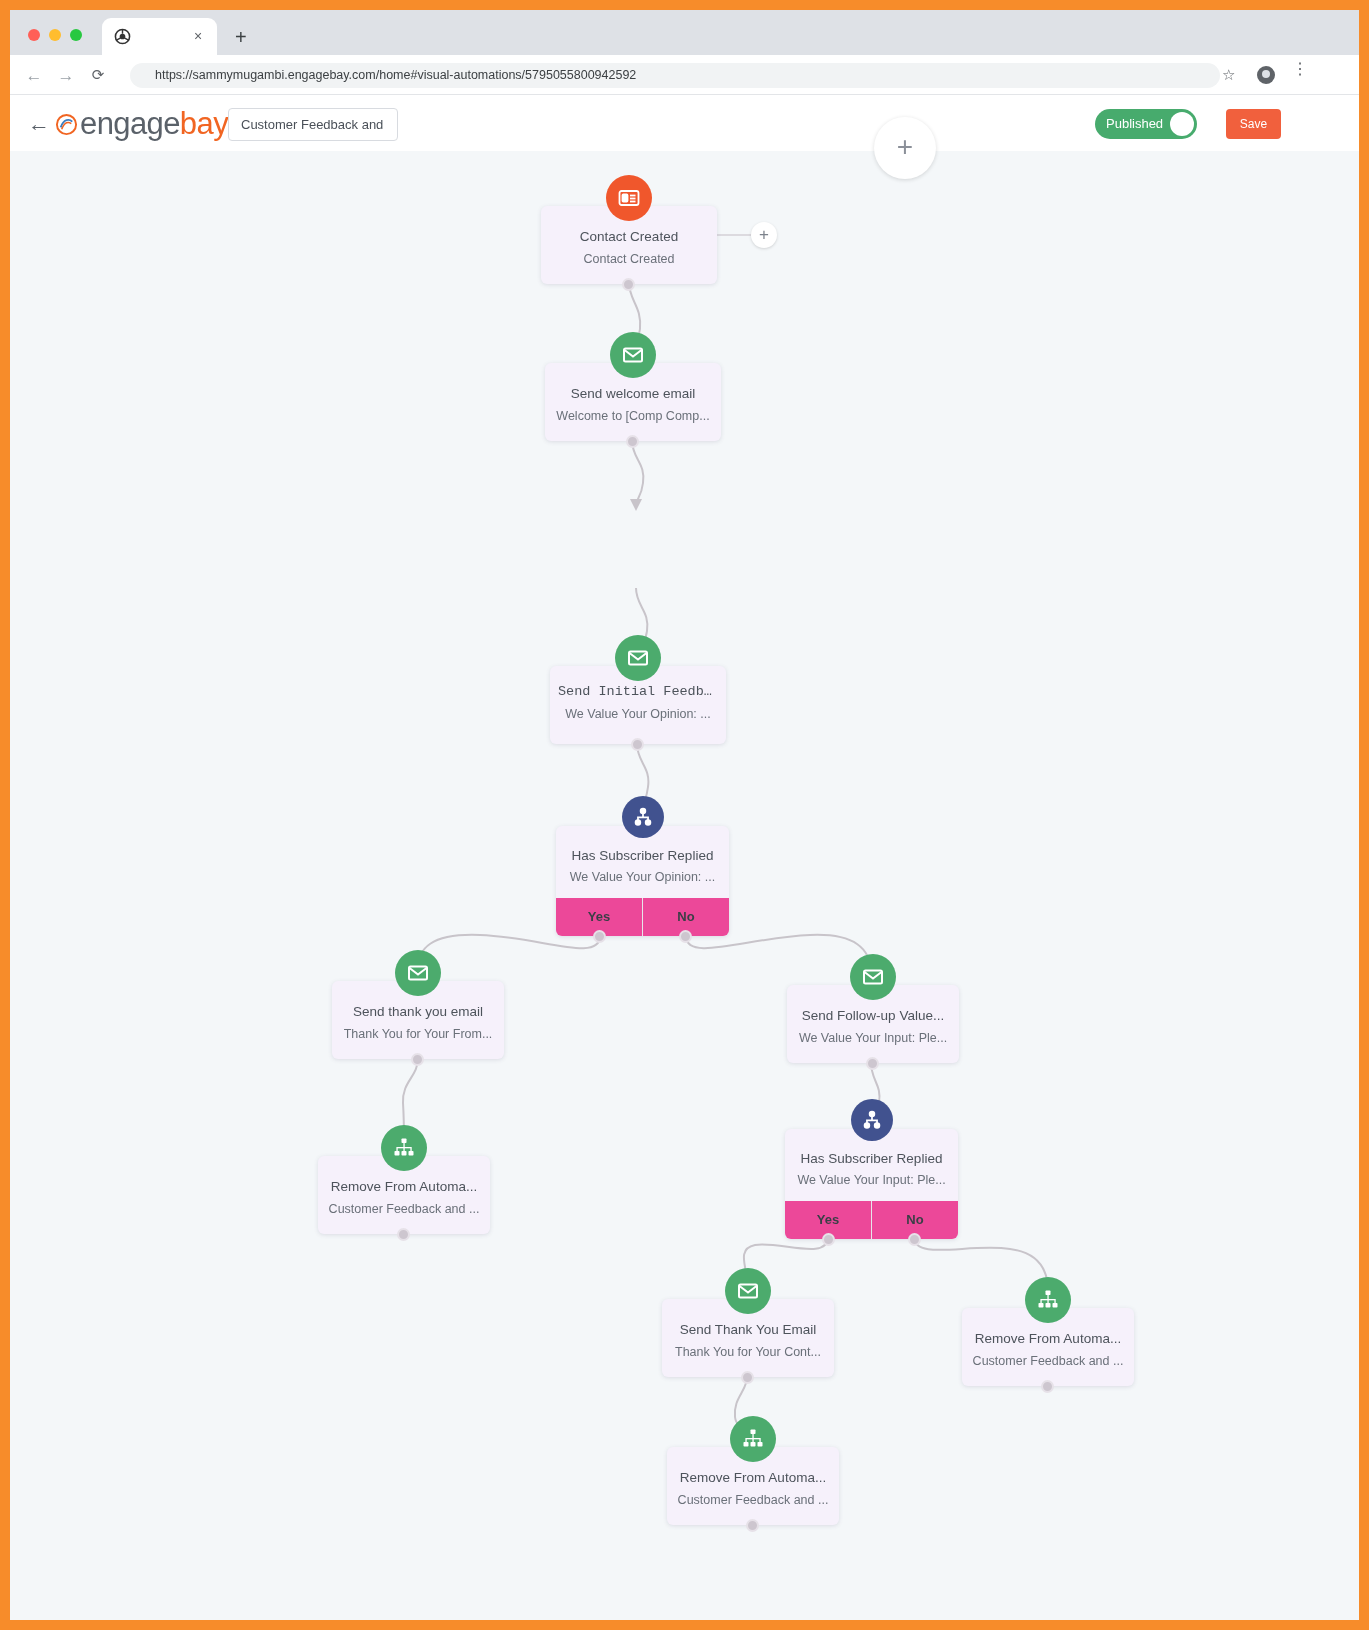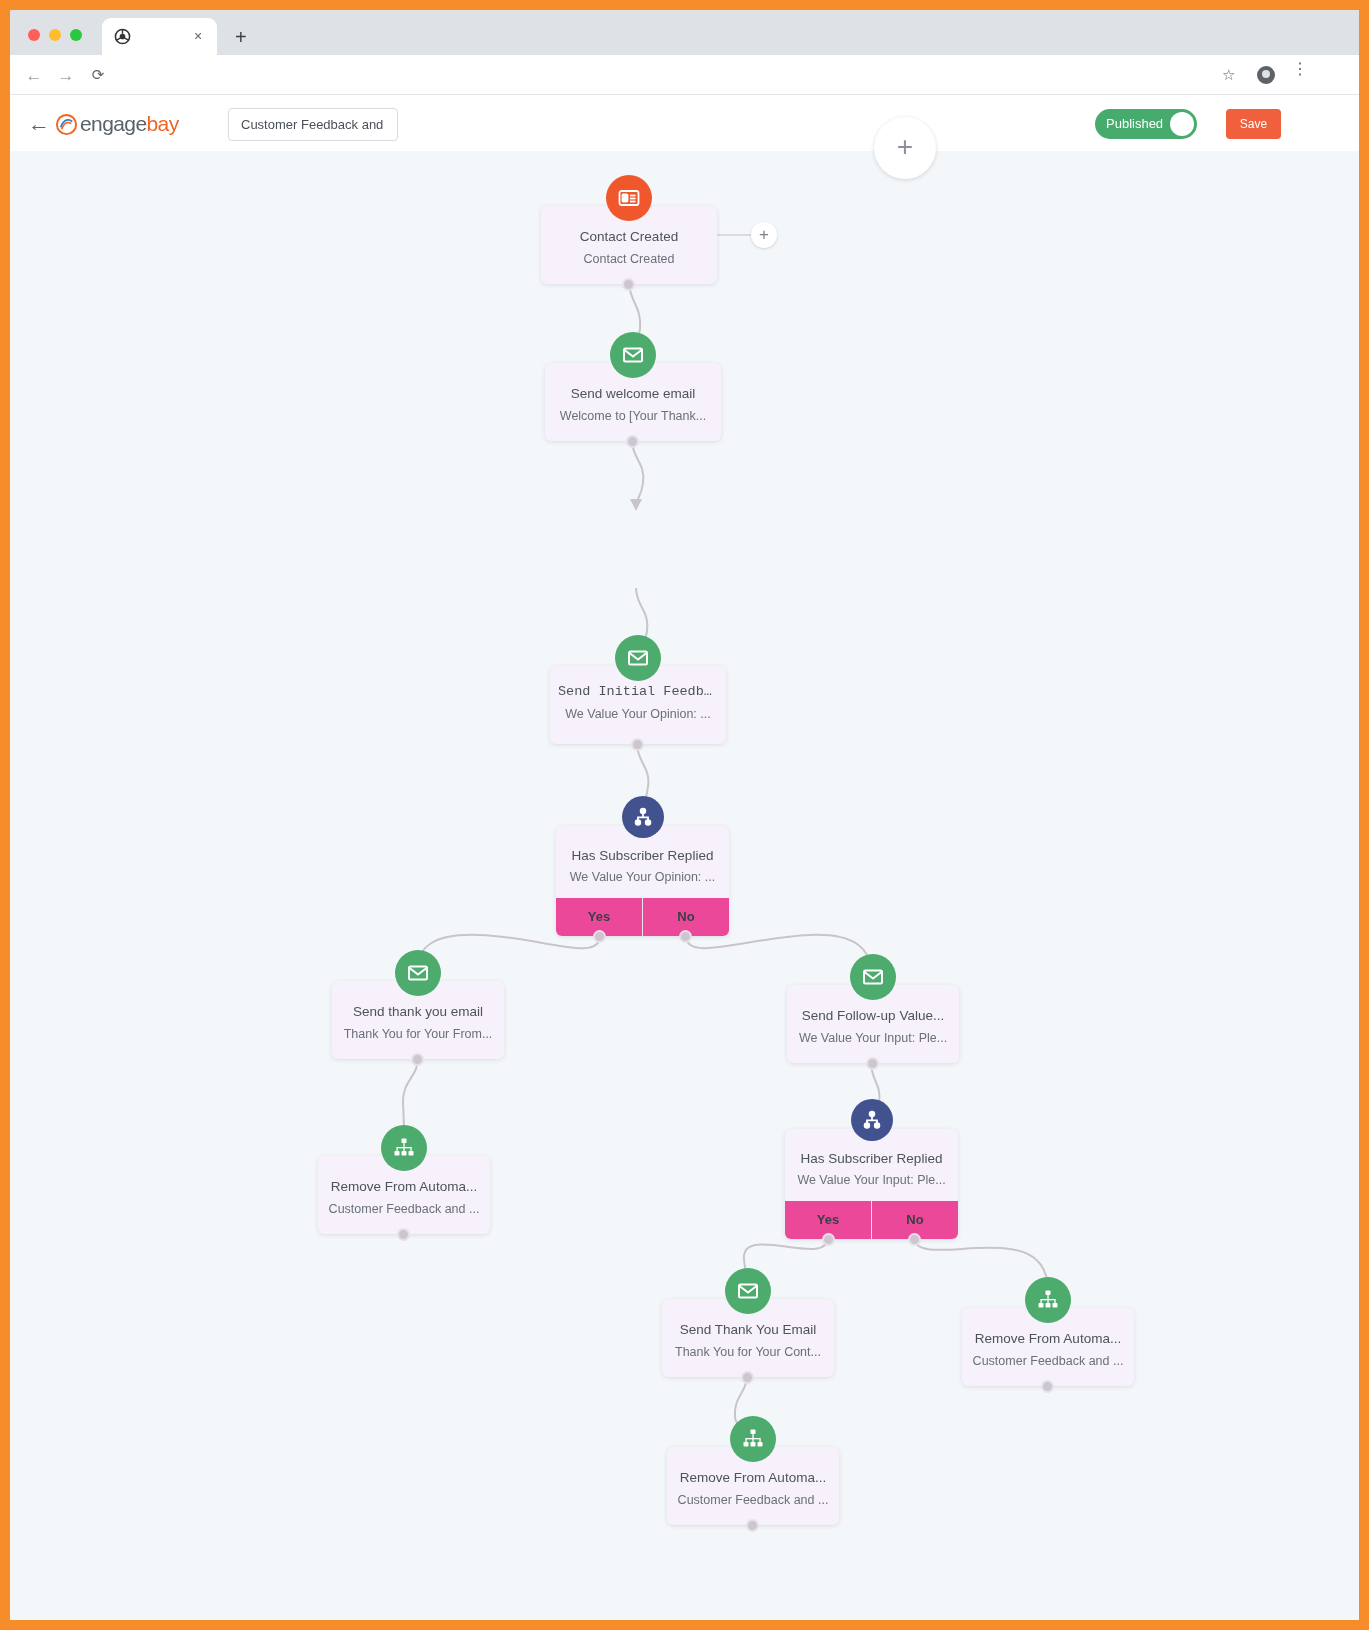--- a/index.html
+++ b/index.html
@@ -203,6 +203,9 @@
     <div class="nav-ic nav-back">←</div>
     <div class="nav-ic nav-fwd">→</div>
     <div class="nav-ic nav-rel">⟳</div>
+    <div class="urlbox">
+      <div class="urltext">https://sammymugambi.engagebay.com/home#visual-automations/5795055800942592</div>
+    </div>
     <div class="star">☆</div>
     <div class="avatar-ic"></div>
     <div class="kebab">⋮</div>

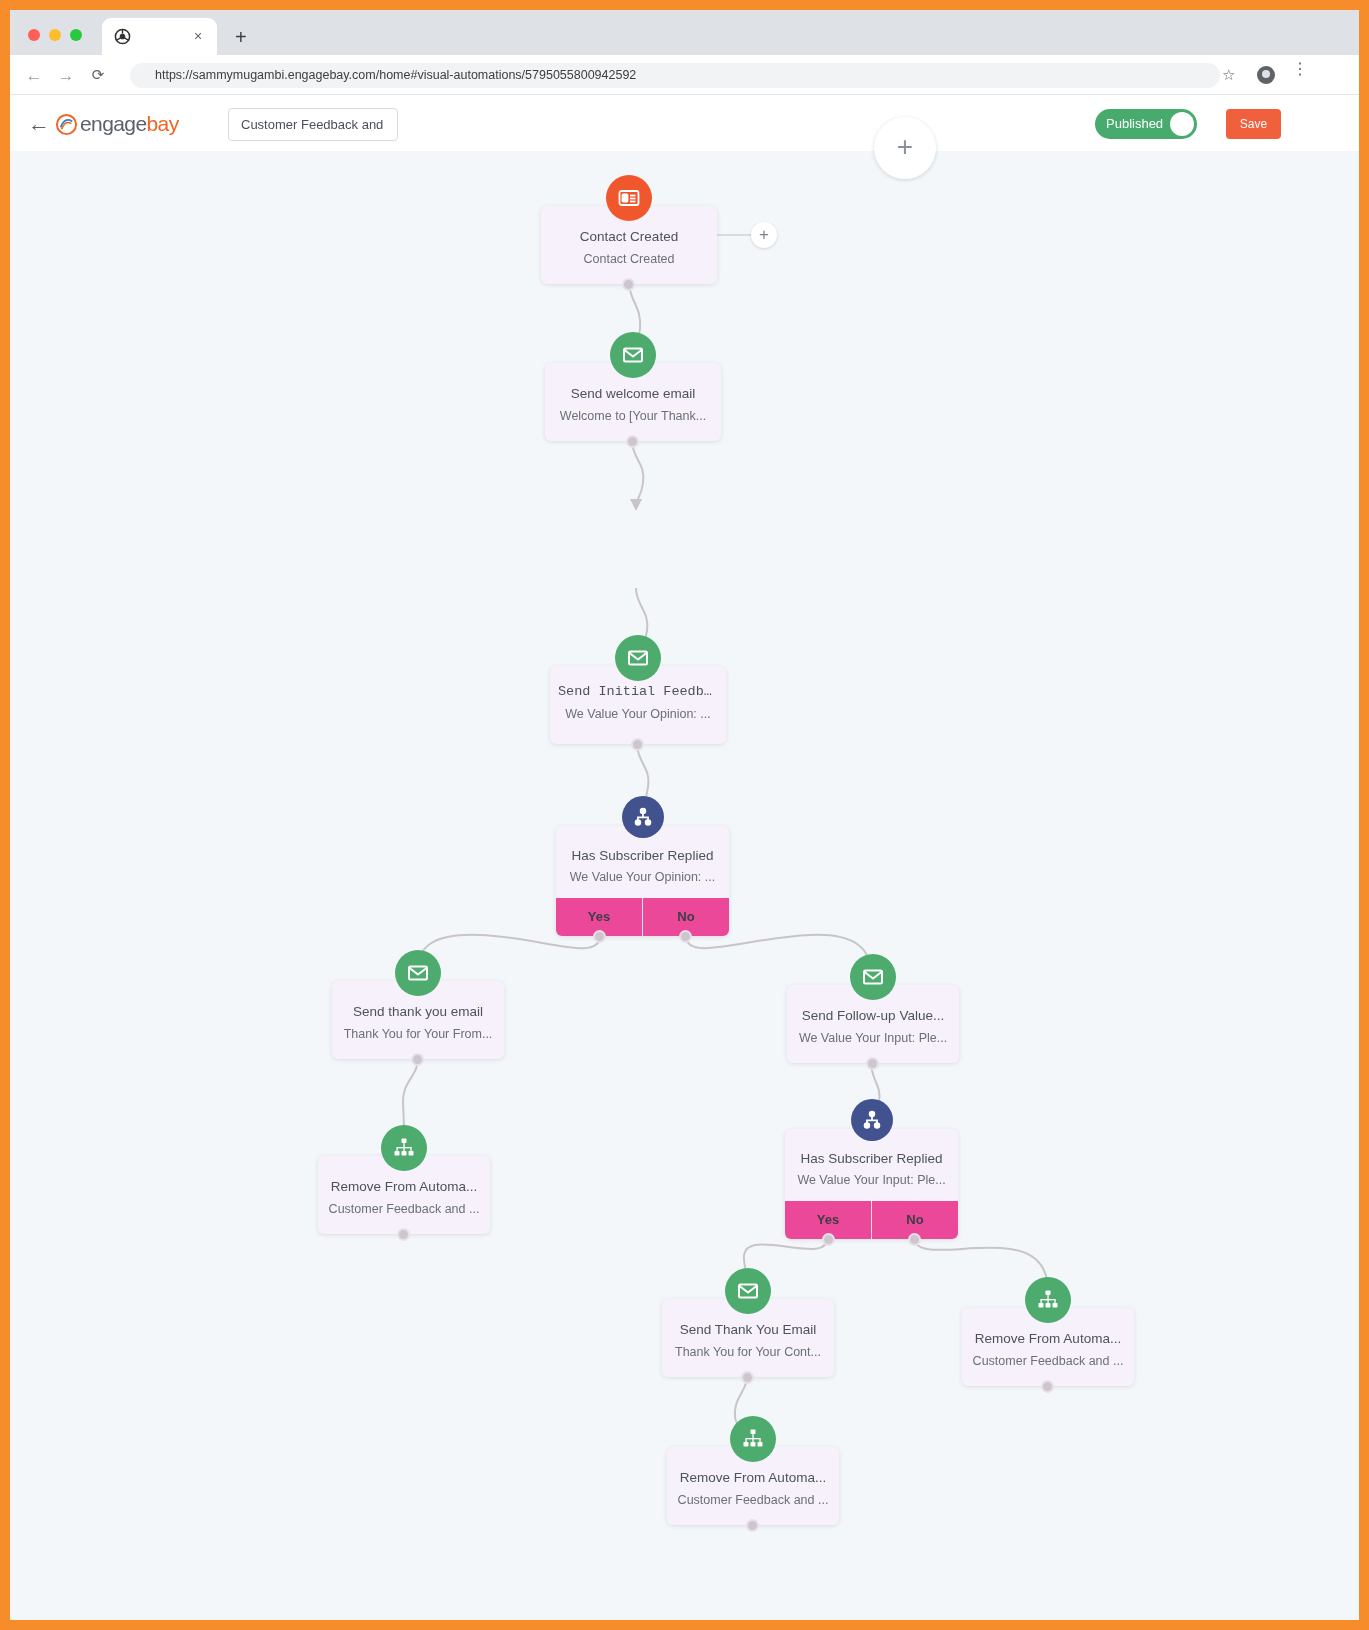--- a/index.html
+++ b/index.html
@@ -87,7 +87,7 @@
   }
   .logo { position: absolute; left: 45px; top: 11px; height: 34px; display: flex; align-items: center; }
   .logo-mark { width: 23px; height: 23px; margin-right: 2px; }
-  .logo-txt { font-size: 21px; letter-spacing: -0.6px; }
+  .logo-txt { font-size: 31px; letter-spacing: -0.6px; }
   .logo-txt .a { color: #5a6169; }
   .logo-txt .b { color: #f16522; }
   .namebox {

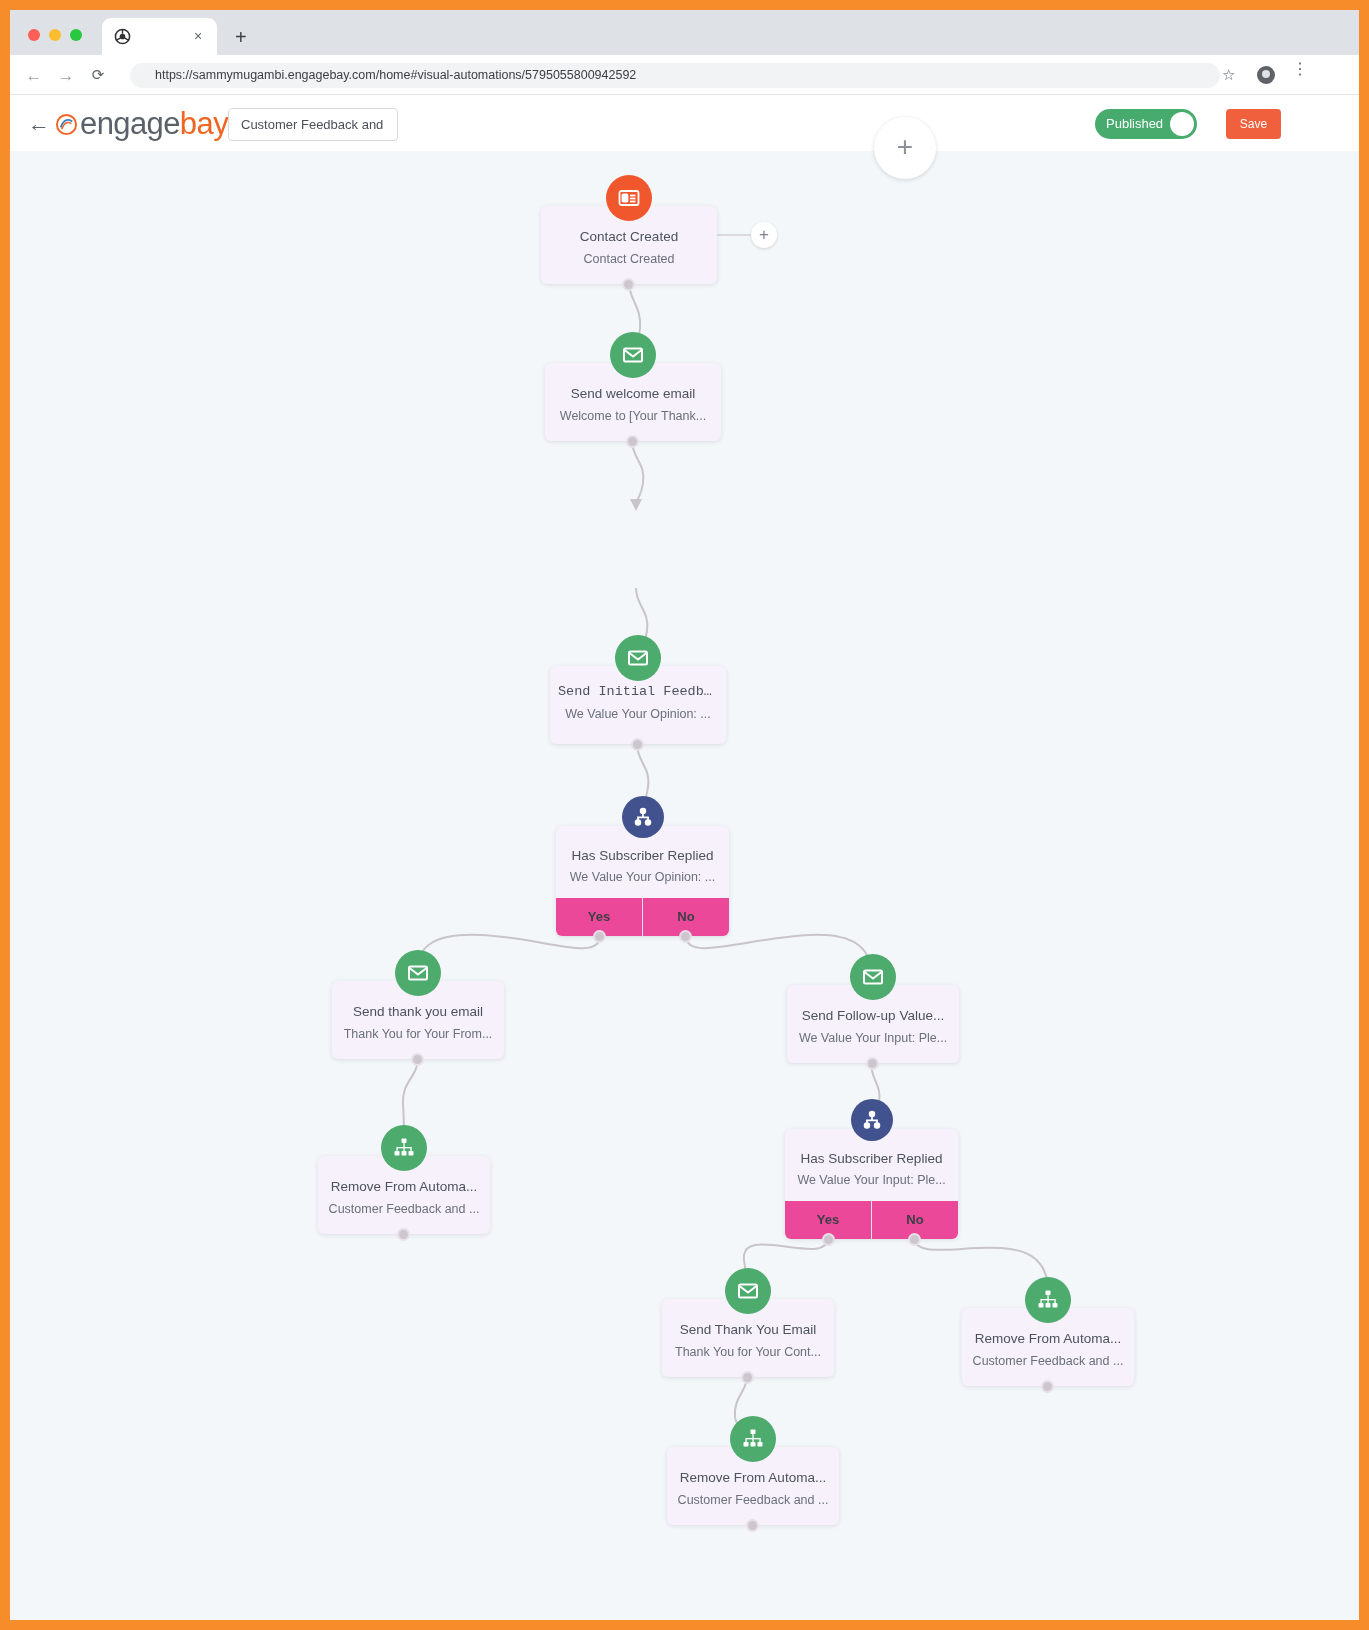--- a/index.html
+++ b/index.html
@@ -301,7 +301,7 @@
         </svg>
       </div>
       <div class="node-title" style="margin-top:23px;">Send welcome email</div>
-      <div class="node-sub" style="margin-top:8px;">Welcome to [Your Thank...</div>
+      <div class="node-sub" style="margin-top:8px;">Welcome to [Comp Comp...</div>
       <div class="port" style="left:81px; bottom:-7px;"></div>
     </div>
 

